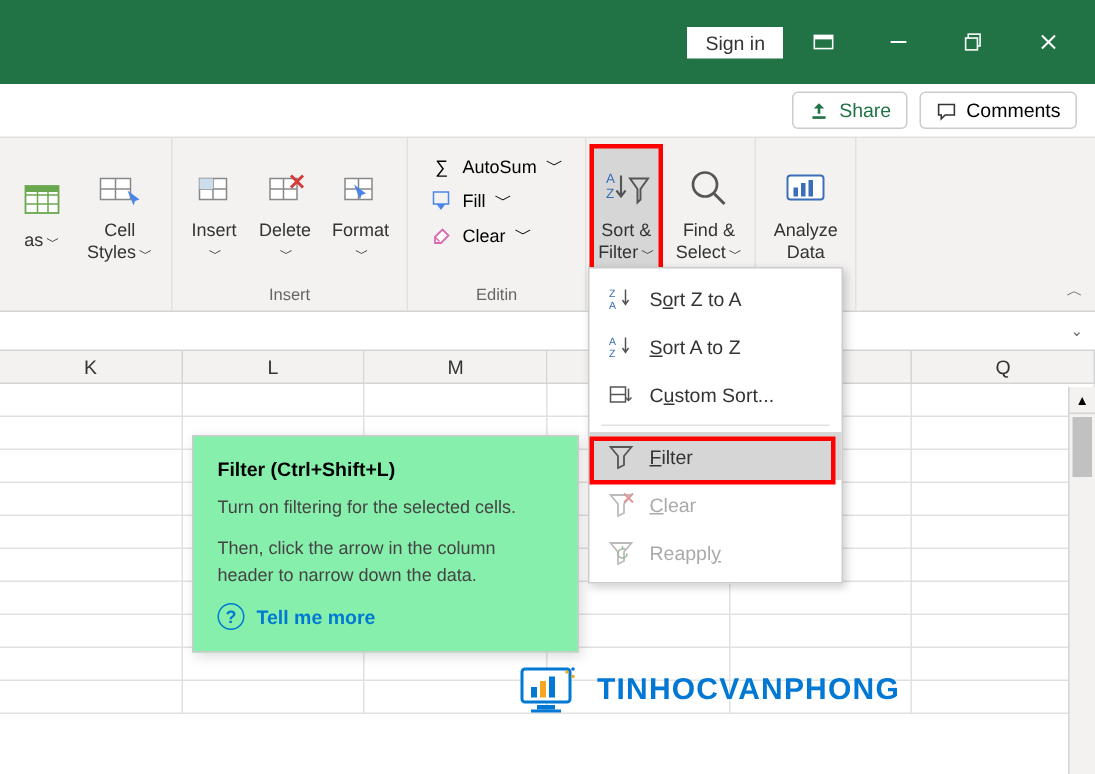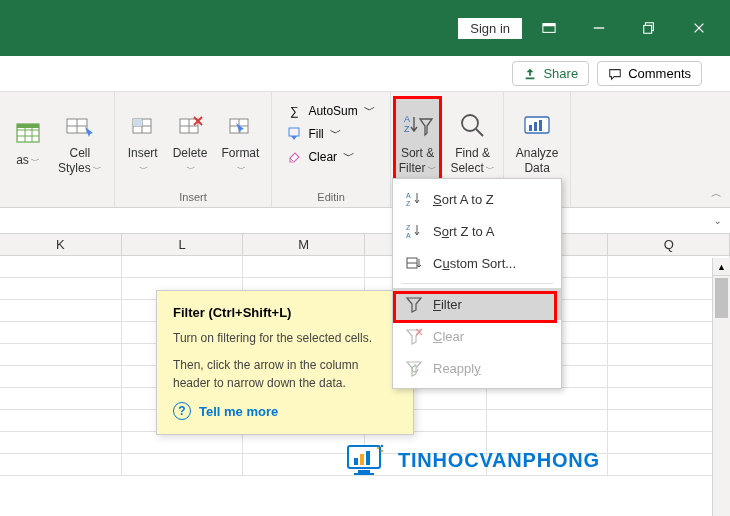--- a/index.html
+++ b/index.html
@@ -10,7 +10,7 @@
 .titlebar-icon { width: 46px; height: 40px; display: flex; align-items: center; justify-content: center; color: #fff; cursor: pointer; }
 .titlebar-icon svg { width: 14px; height: 14px; }
 
-.share-row { height: 36px; background: #fff; display: flex; align-items: center; justify-content: flex-end; padding: 0 28px; gap: 8px; border-bottom: 1px solid #e1e1e1; }
+.share-row { height: 36px; background: #fff; display: flex; align-items: center; justify-content: flex-end; padding: 0 12px; gap: 8px; border-bottom: 1px solid #e1e1e1; }
 .share-btn { display: flex; align-items: center; gap: 6px; padding: 4px 10px; border: 1px solid #ccc; border-radius: 4px; font-size: 13px; cursor: pointer; background: #fff; }
 .share-btn.share { color: #217346; }
 .share-btn svg { width: 14px; height: 14px; }

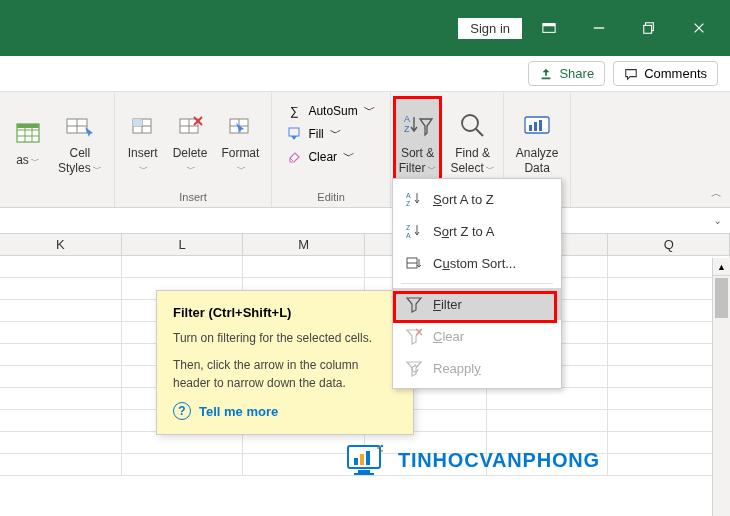--- a/index.html
+++ b/index.html
@@ -373,22 +373,22 @@
   <div class="menu-item">
     <span class="micon">
         <svg width="18" height="18" viewBox="0 0 18 18">
+          <text x="1" y="8" font-size="7" fill="#3a6fb7">Z</text>
+          <text x="1" y="16" font-size="7" fill="#3a6fb7">A</text>
+          <path d="M12 3 v10 m-2 -3 l2 3 l2 -3" stroke="#555" fill="none"></path>
+        </svg>
+      </span>
+    <span>S<span class="und">o</span>rt Z to A</span>
+  </div>
+  <div class="menu-item">
+    <span class="micon">
+        <svg width="18" height="18" viewBox="0 0 18 18">
           <text x="1" y="8" font-size="7" fill="#3a6fb7">A</text>
           <text x="1" y="16" font-size="7" fill="#3a6fb7">Z</text>
           <path d="M12 3 v10 m-2 -3 l2 3 l2 -3" stroke="#555" fill="none"></path>
         </svg>
       </span>
     <span><span class="und">S</span>ort A to Z</span>
-  </div>
-  <div class="menu-item">
-    <span class="micon">
-        <svg width="18" height="18" viewBox="0 0 18 18">
-          <text x="1" y="8" font-size="7" fill="#3a6fb7">Z</text>
-          <text x="1" y="16" font-size="7" fill="#3a6fb7">A</text>
-          <path d="M12 3 v10 m-2 -3 l2 3 l2 -3" stroke="#555" fill="none"></path>
-        </svg>
-      </span>
-    <span>S<span class="und">o</span>rt Z to A</span>
   </div>
   <div class="menu-item">
     <span class="micon">

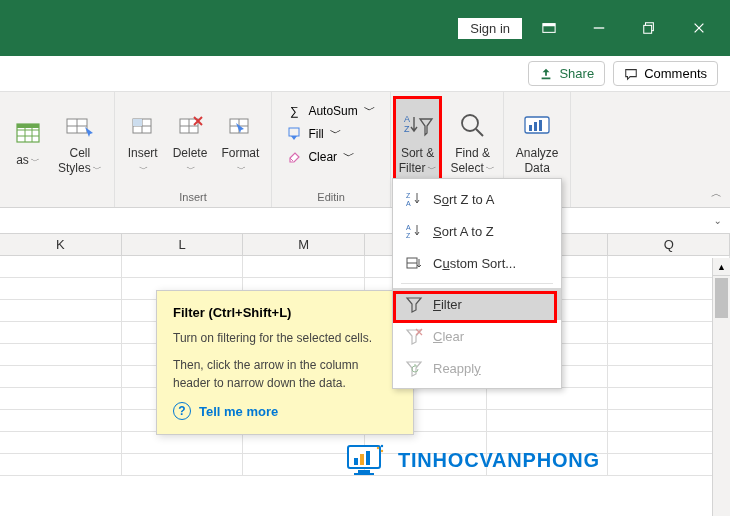--- a/index.html
+++ b/index.html
@@ -54,7 +54,7 @@
 .menu-sep { height: 1px; background: #e1e1e1; margin: 4px 8px; }
 .filter-highlight { position: absolute; left: 393px; top: 291px; width: 164px; height: 32px; border: 3px solid #ff0000; z-index: 11; pointer-events: none; }
 
-.tooltip { position: absolute; left: 128px; top: 290px; width: 258px; background: #fef9c3; border: 1px solid #ccc; box-shadow: 2px 2px 8px rgba(0,0,0,0.15); padding: 14px 16px; z-index: 5; margin-left: 28px; }
+.tooltip { position: absolute; left: 128px; top: 290px; width: 258px; background: #86efac; border: 1px solid #ccc; box-shadow: 2px 2px 8px rgba(0,0,0,0.15); padding: 14px 16px; z-index: 5; }
 .tooltip-title { font-weight: 600; font-size: 13px; margin-bottom: 10px; }
 .tooltip-text { font-size: 12px; color: #444; line-height: 1.45; margin-bottom: 10px; }
 .tooltip-link { display: flex; align-items: center; gap: 8px; color: #0078d4; font-size: 13px; font-weight: 600; cursor: pointer; }

